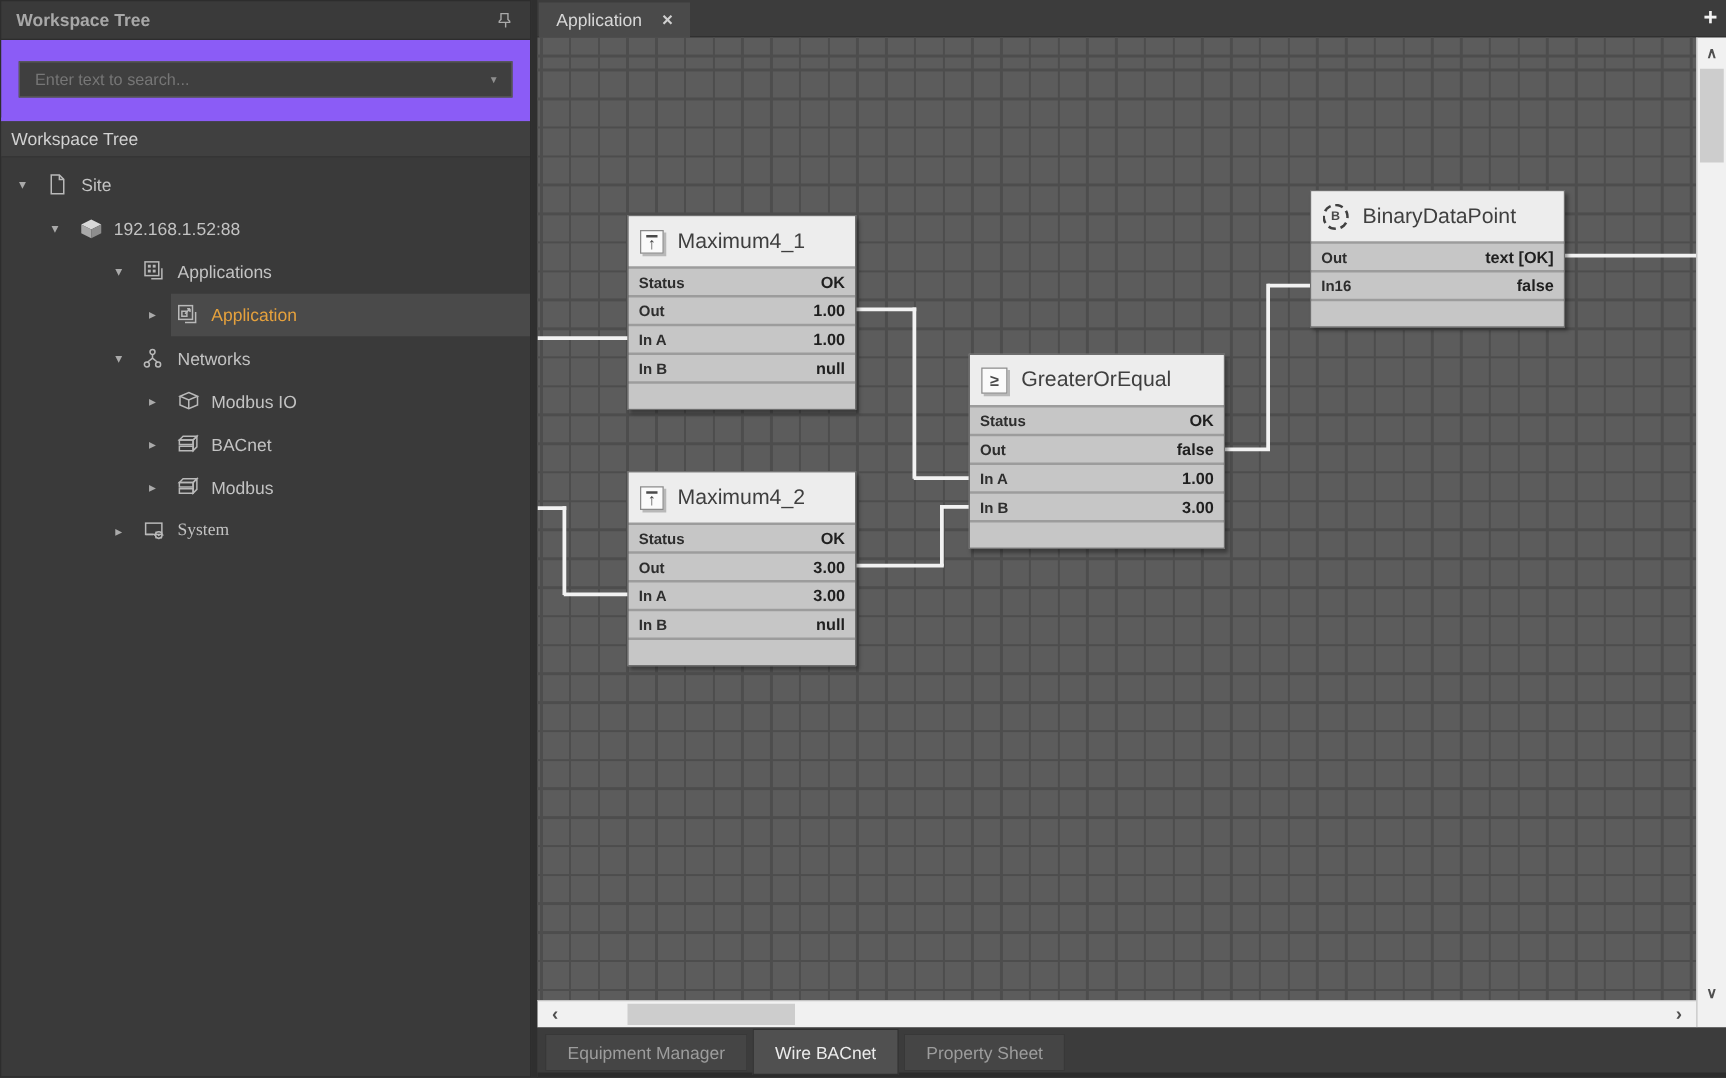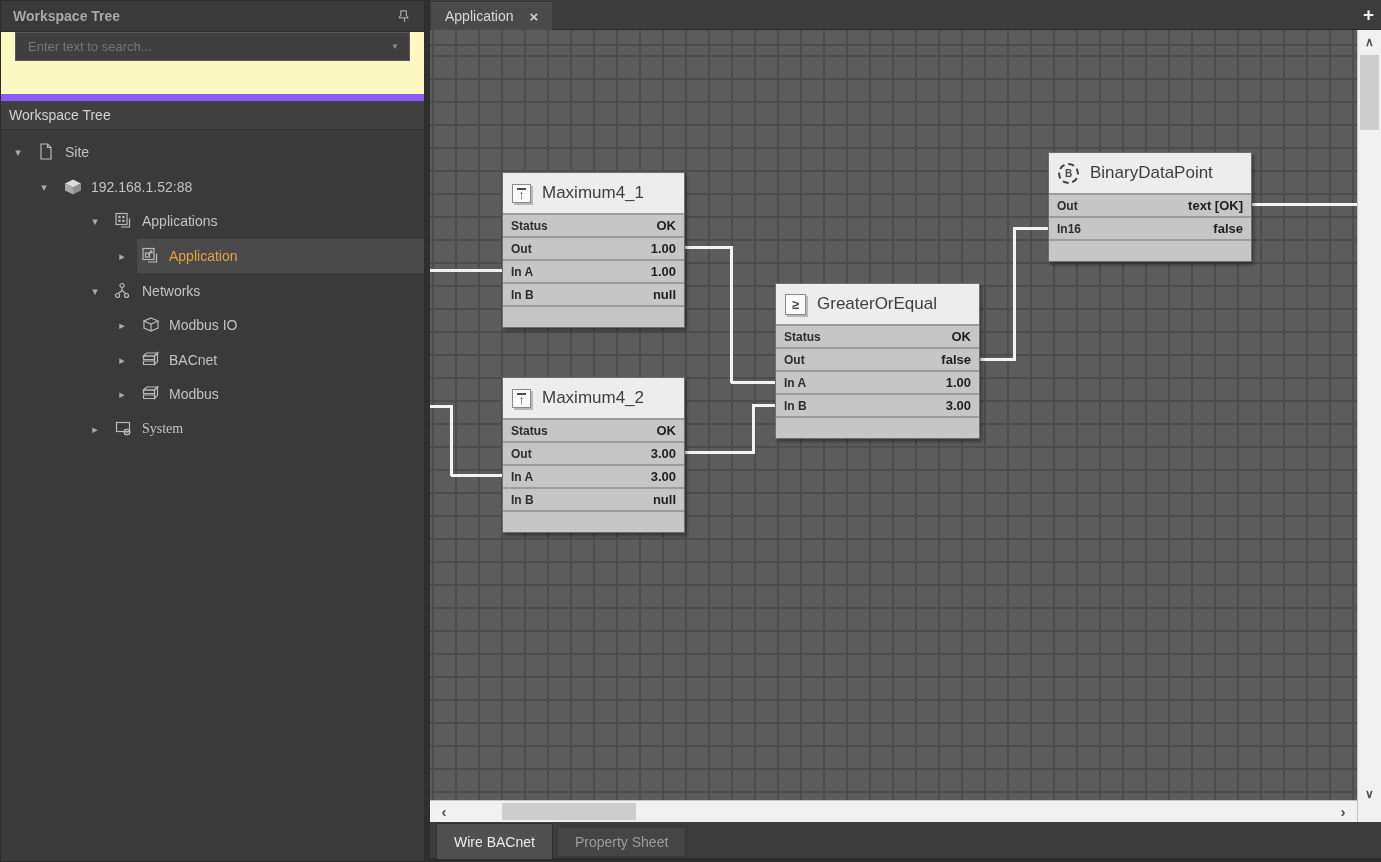--- a/index.html
+++ b/index.html
@@ -13,8 +13,8 @@
                padding:0 12px;border-bottom:1px solid #2d2d2d;}
   .sb-title{color:#a8a8a8;font-weight:bold;font-size:14px;}
   .pin-btn{width:16px;height:16px;display:flex;align-items:center;justify-content:center;cursor:pointer;}
-  .search-area{height:62px;display:flex;padding:0 14px;background:#fef9c3;
-               border-bottom:7px solid #8b5cf6;}
+  .search-area{height:62px;display:flex;align-items:center;padding:0 14px;background:#8b5cf6;
+               border-bottom:3px solid #8b5cf6;}
   .search-box{flex:1;height:27px;background:#3f3f3f;border:1px solid #5a5a5a;display:flex;
               align-items:center;padding:0 10px;}
   .search-box input{flex:1;background:transparent;border:none;outline:none;color:#9a9a9a;font-size:13px;

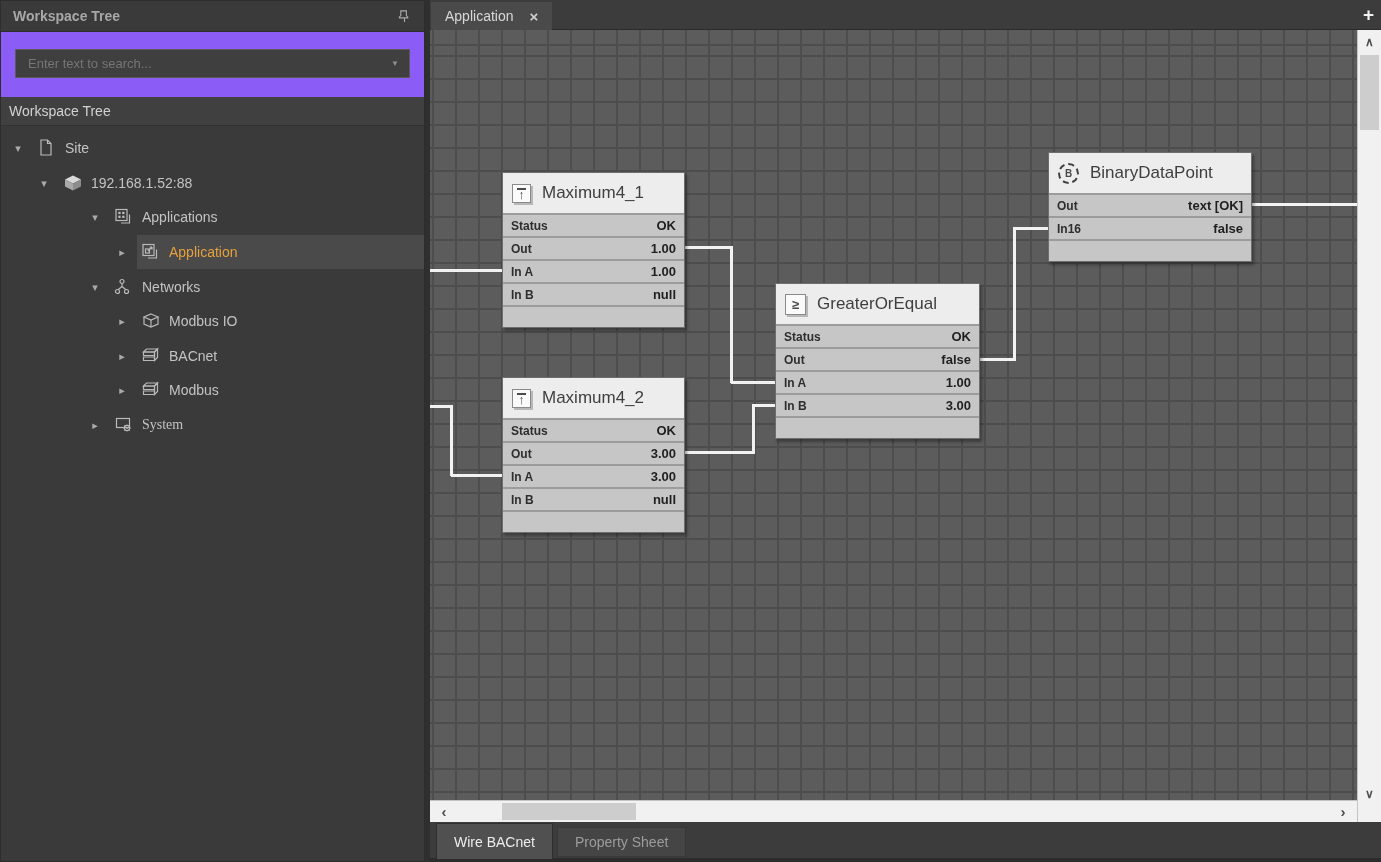--- a/index.html
+++ b/index.html
@@ -334,6 +334,7 @@
   </div>
 
   <div class="bottom-bar">
+      <div class="btab">Equipment Manager</div>
       <div class="btab active">Wire BACnet</div>
       <div class="btab">Property Sheet</div>
     </div>

